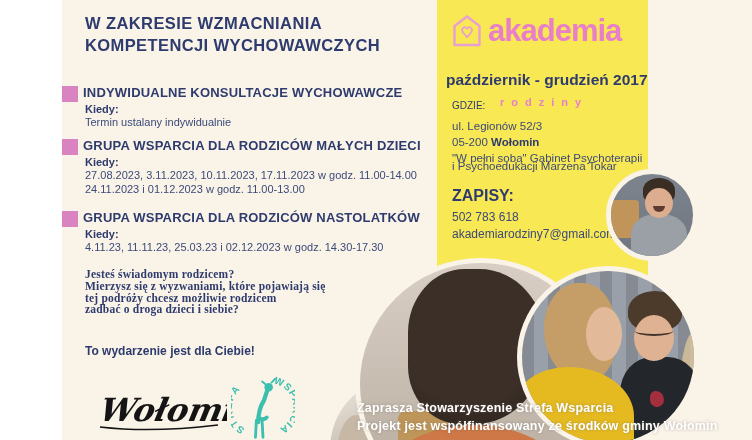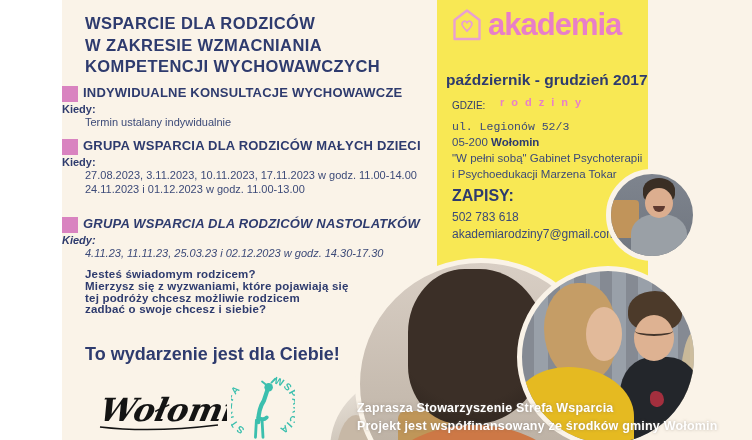--- a/index.html
+++ b/index.html
@@ -81,7 +81,6 @@
   <div class="yellow-panel"></div>
 
   <div class="title">
-    <div>WSPARCIE DLA RODZICÓW</div>
     <div>W ZAKRESIE WZMACNIANIA</div>
     <div>KOMPETENCJI WYCHOWAWCZYCH</div>
   </div>

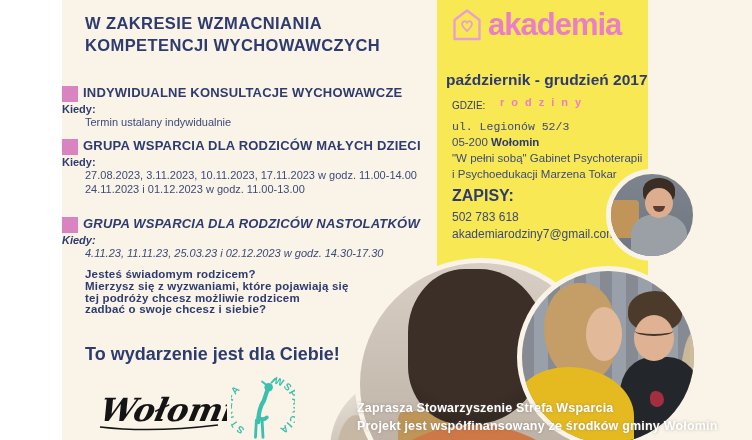--- a/index.html
+++ b/index.html
@@ -24,7 +24,7 @@
   .strefa { position:absolute; left:231px; top:375px; }
 
   
-  .brand-row { position:absolute; left:452px; top:7px; display:flex; align-items:center; }
+  .brand-row { position:absolute; left:452px; top:13px; display:flex; align-items:center; }
   .brand-name { color:#e87fc8; font-weight:bold; font-size:31px; letter-spacing:-1px; margin-left:6px; }
   .brand-sub { position:absolute; left:500px; top:55px; color:#e87fc8; font-weight:bold;
                font-size:11px; letter-spacing:7px;margin-top:41px; }

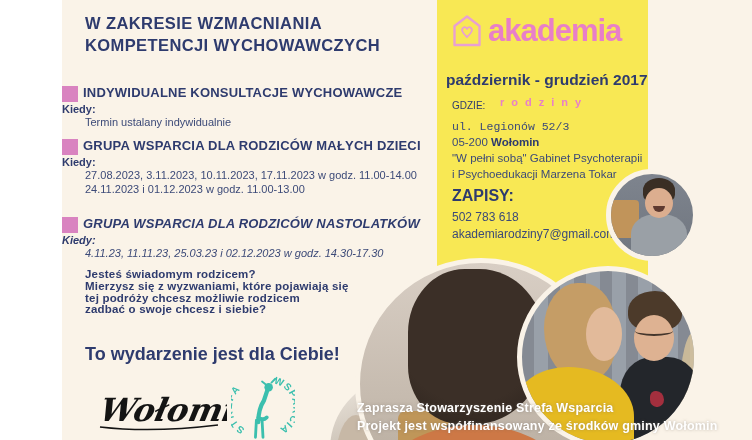--- a/index.html
+++ b/index.html
@@ -15,7 +15,7 @@
   .sec-1 { top:85px; } .sec-2 { top:138px; } .sec-3 { top:216px;font-style:italic; }
   .pink-sq { position:absolute; left:0; top:1px; width:16px; height:16px; background:#d983c0; }
   .sec-head { margin-left:21px; color:#2e3b6e; font-weight:bold; font-size:13px; letter-spacing:.2px; }
-  .kiedy { margin-top:3px; color:#2e3b6e; font-weight:bold; font-size:11px; }
+  .kiedy { margin-left:23px; margin-top:3px; color:#2e3b6e; font-weight:bold; font-size:11px; }
   .sec-line { margin-left:23px; margin-top:1px; color:#3c4a78; font-size:11px; line-height:13px; }
   .pitch { position:absolute; left:85px; top:269px; color:#2e3b6e; font-weight:bold;
            font-size:11.5px; line-height:11.8px; letter-spacing:.2px; }

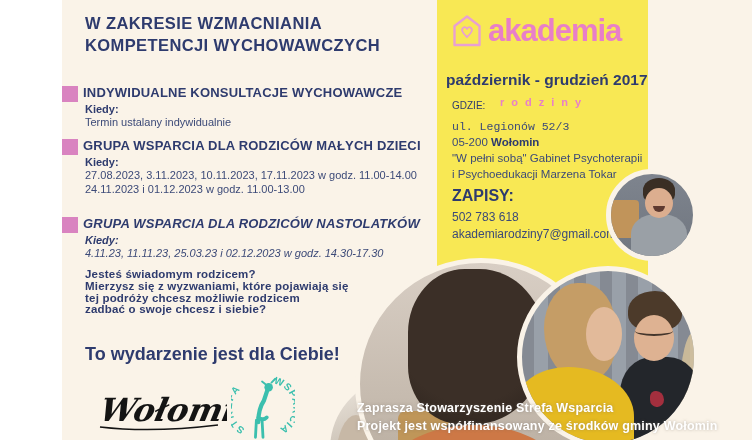--- a/index.html
+++ b/index.html
@@ -32,7 +32,7 @@
   .gdzie-label { position:absolute; left:452px; top:100px; color:#2e3b6e; font-weight:normal; font-size:10px; }
   .addr { position:absolute; left:452px; color:#3c4a78; font-size:11.5px; }
   .addr b { color:#2e3b6e; }
-  .a1 { top:120px;font-family:Liberation Mono, monospace; } .a2 { top:136px; } .a3 { top:152px; } .a4 { top:168px; }
+  .a1 { top:120px; } .a2 { top:136px; } .a3 { top:152px; } .a4 { top:168px; }
   .zapisy-label { position:absolute; left:452px; top:187px; color:#2e3b6e; font-weight:bold; font-size:16px; }
   .phone { position:absolute; left:452px; top:210px; color:#3c4a78; font-size:12px; }
   .email { position:absolute; left:452px; top:227px; color:#3c4a78; font-size:12px; }

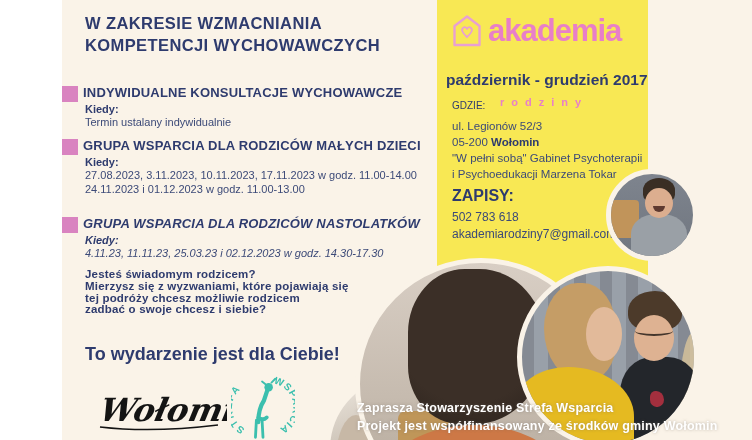--- a/index.html
+++ b/index.html
@@ -32,7 +32,7 @@
   .gdzie-label { position:absolute; left:452px; top:100px; color:#2e3b6e; font-weight:normal; font-size:10px; }
   .addr { position:absolute; left:452px; color:#3c4a78; font-size:11.5px; }
   .addr b { color:#2e3b6e; }
-  .a1 { top:120px; } .a2 { top:136px; } .a3 { top:152px; } .a4 { top:168px; }
+  .a1 { top:120px; } .a2 { top:136px; } .a3 { top:152px; } .a4 { top:160px; }
   .zapisy-label { position:absolute; left:452px; top:187px; color:#2e3b6e; font-weight:bold; font-size:16px; }
   .phone { position:absolute; left:452px; top:210px; color:#3c4a78; font-size:12px; }
   .email { position:absolute; left:452px; top:227px; color:#3c4a78; font-size:12px; }

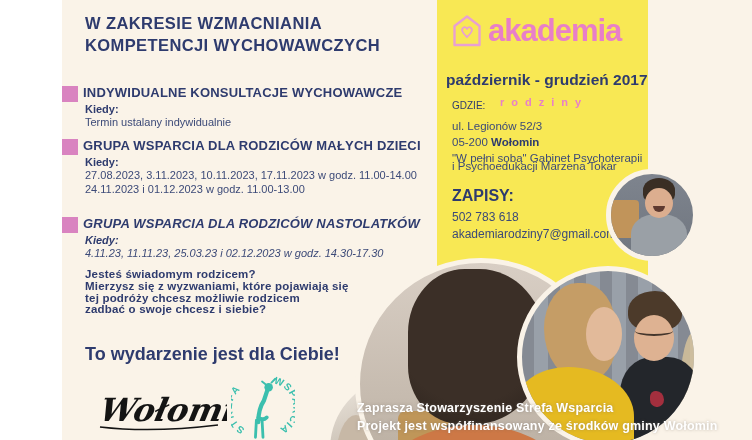--- a/index.html
+++ b/index.html
@@ -12,7 +12,7 @@
   .title { position:absolute; left:85px; top:13px; color:#2e3b6e; font-weight:bold;
            font-size:16.5px; line-height:21.5px; letter-spacing:.4px; }
   .section { position:absolute; left:62px; }
-  .sec-1 { top:85px; } .sec-2 { top:138px; } .sec-3 { top:216px;font-style:italic; }
+  .sec-1 { top:85px; } .sec-2 { top:138px; } .sec-3 { top:210px; }
   .pink-sq { position:absolute; left:0; top:1px; width:16px; height:16px; background:#d983c0; }
   .sec-head { margin-left:21px; color:#2e3b6e; font-weight:bold; font-size:13px; letter-spacing:.2px; }
   .kiedy { margin-left:23px; margin-top:3px; color:#2e3b6e; font-weight:bold; font-size:11px; }

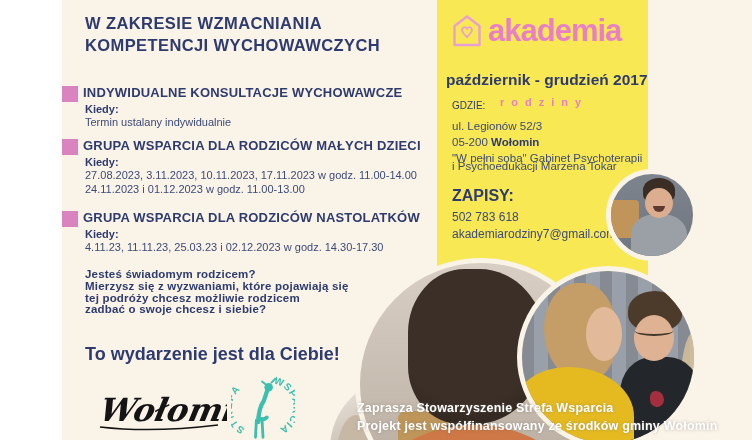--- a/index.html
+++ b/index.html
@@ -18,7 +18,7 @@
   .kiedy { margin-left:23px; margin-top:3px; color:#2e3b6e; font-weight:bold; font-size:11px; }
   .sec-line { margin-left:23px; margin-top:1px; color:#3c4a78; font-size:11px; line-height:13px; }
   .pitch { position:absolute; left:85px; top:269px; color:#2e3b6e; font-weight:bold;
-           font-size:11.5px; line-height:11.8px; letter-spacing:.2px; }
+           font-size:11.5px; line-height:11.8px; letter-spacing:.2px;font-family:Liberation Serif, serif; }
   .cta { position:absolute; left:85px; top:344px; color:#2e3b6e; font-weight:bold; font-size:18px;text-align:right; }
   .wolomin { position:absolute; left:92px; top:385px; }
   .strefa { position:absolute; left:231px; top:375px; }

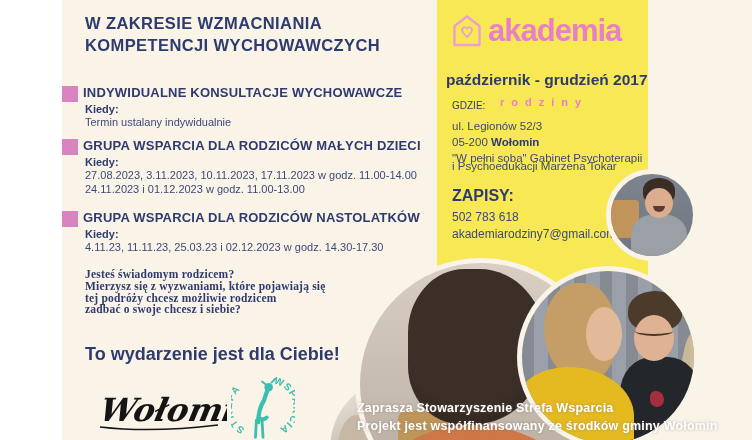--- a/index.html
+++ b/index.html
@@ -111,7 +111,7 @@
     <div>Jesteś świadomym rodzicem?</div>
     <div>Mierzysz się z wyzwaniami, które pojawiają się</div>
     <div>tej podróży chcesz możliwie rodzicem</div>
-    <div>zadbać o swoje chcesz i siebie?</div>
+    <div>zadbać o droga dzieci i siebie?</div>
   </div>
   <div class="cta">To wydarzenie jest dla Ciebie!</div>
 

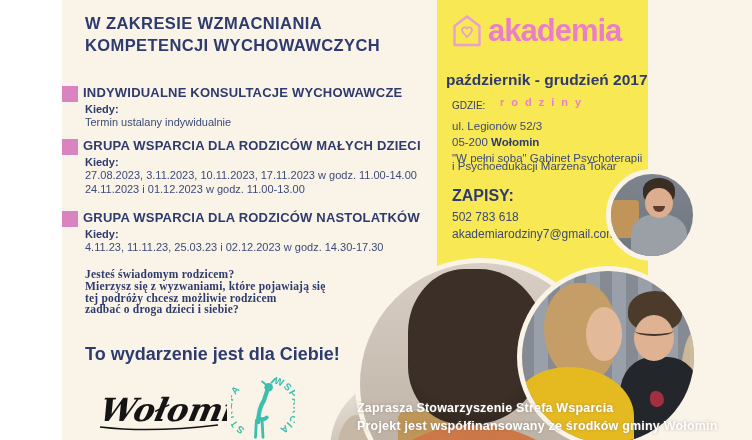--- a/index.html
+++ b/index.html
@@ -19,7 +19,7 @@
   .sec-line { margin-left:23px; margin-top:1px; color:#3c4a78; font-size:11px; line-height:13px; }
   .pitch { position:absolute; left:85px; top:269px; color:#2e3b6e; font-weight:bold;
            font-size:11.5px; line-height:11.8px; letter-spacing:.2px;font-family:Liberation Serif, serif; }
-  .cta { position:absolute; left:85px; top:344px; color:#2e3b6e; font-weight:bold; font-size:18px;text-align:right; }
+  .cta { position:absolute; left:85px; top:344px; color:#2e3b6e; font-weight:bold; font-size:12px;text-align:right; }
   .wolomin { position:absolute; left:92px; top:385px; }
   .strefa { position:absolute; left:231px; top:375px; }
 

